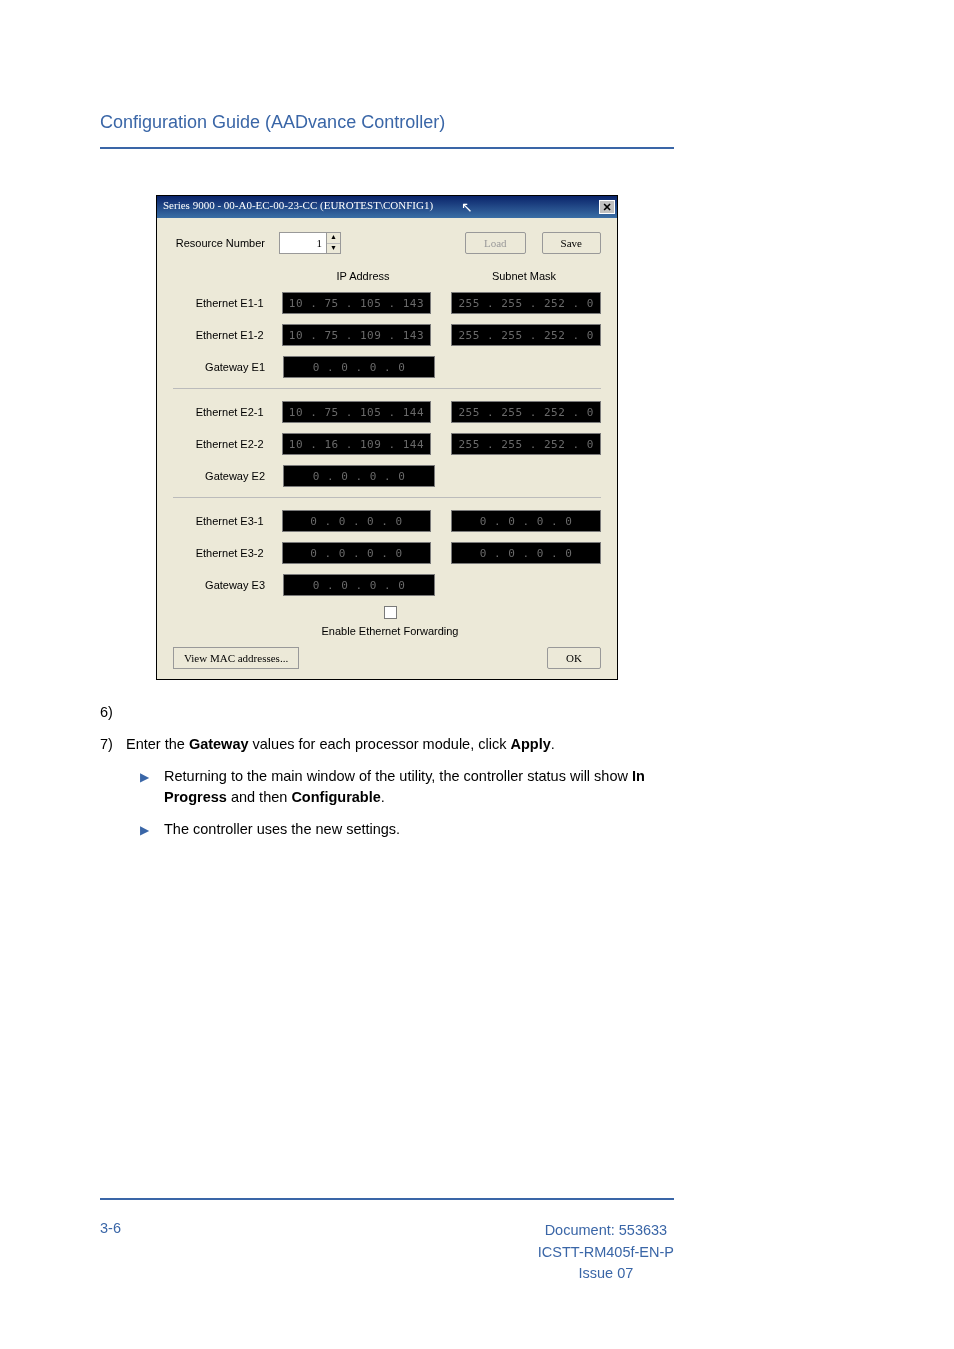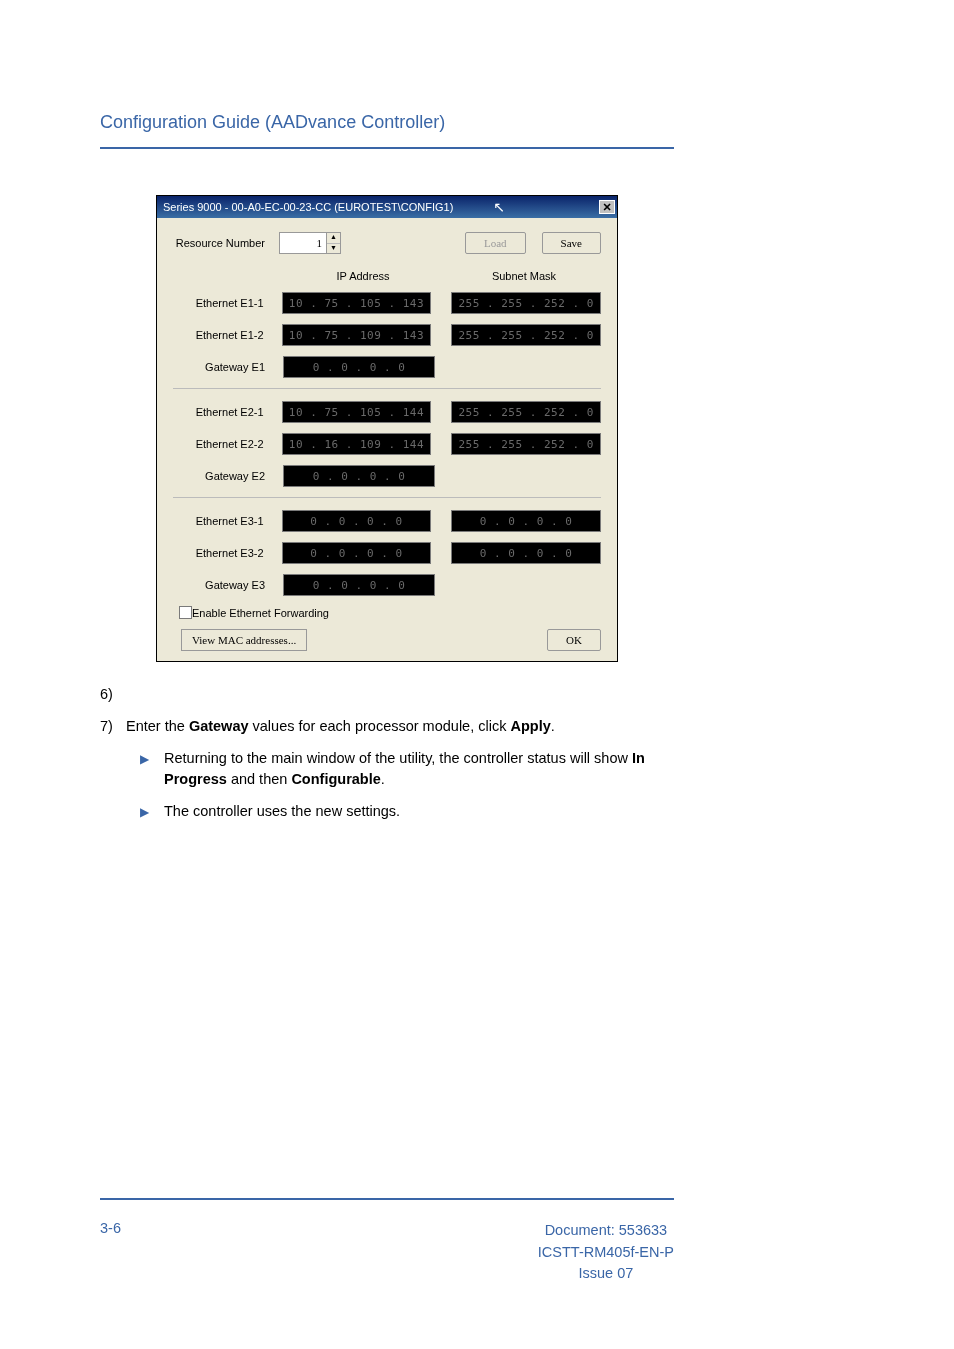--- a/index.html
+++ b/index.html
@@ -11,7 +11,7 @@
   
   .dialog { width: 462px; margin: 0 auto 22px auto; background: #ece9d8; border: 1px solid #000; }
   .titlebar { height: 22px; background: linear-gradient(#0a246a,#3a6ea5); color: #fff; display: flex; align-items: center; justify-content: space-between; padding: 0 2px 0 6px; font-size: 11px; font-family: Tahoma, sans-serif; }
-  .titlebar-left { display: flex; align-items: center; gap: 40px; }
+  .titlebar-left { display: flex; align-items: flex-start; gap: 28px; font-family: Liberation Serif, serif; }
   .close-box { width: 16px; height: 14px; background: #c0c0c0; border: 1px solid #fff; display: flex; align-items: center; justify-content: center; font-size: 11px; font-weight: bold; color: #000; line-height: 1; }
   .cursor { font-size: 14px; }
   .dlg-body { padding: 14px 16px 10px 16px; font-family: Tahoma, sans-serif; font-size: 11px; color: #000; }

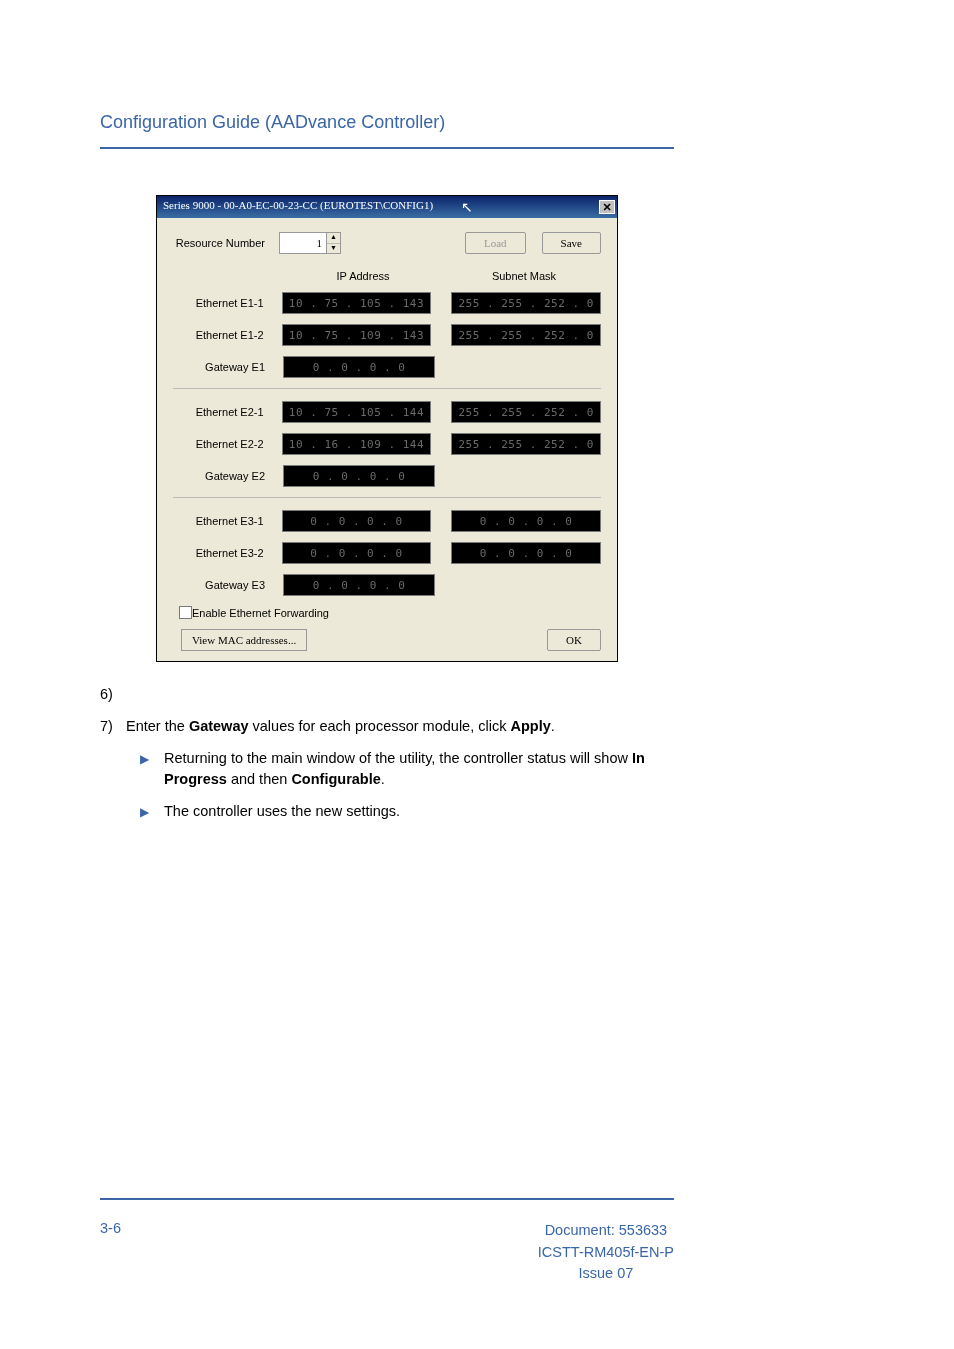--- a/index.html
+++ b/index.html
@@ -39,7 +39,7 @@
   .ip-box.mask { width: 152px; margin-left: 20px; }
   .divider { height: 1px; background: #bbb; margin: 4px 0 12px 0; }
 
-  .check-row { display: flex; align-items: center; gap: 0; margin: 10px 0 10px 6px; }
+  .check-row { display: flex; align-items: center; gap: 6px; margin: 10px 0 10px 6px; flex-direction: column; }
   .checkbox { width: 13px; height: 13px; border: 1px solid #7a7a7a; background: #fff; }
   .bottom-row { display: flex; align-items: center; justify-content: space-between; margin-left: 8px; }
   .link-btn { height: 22px; padding: 0 10px; background: #ece9d8; border: 1px solid #999; font-family: Tahoma; font-size: 11px; display: flex; align-items: center; }

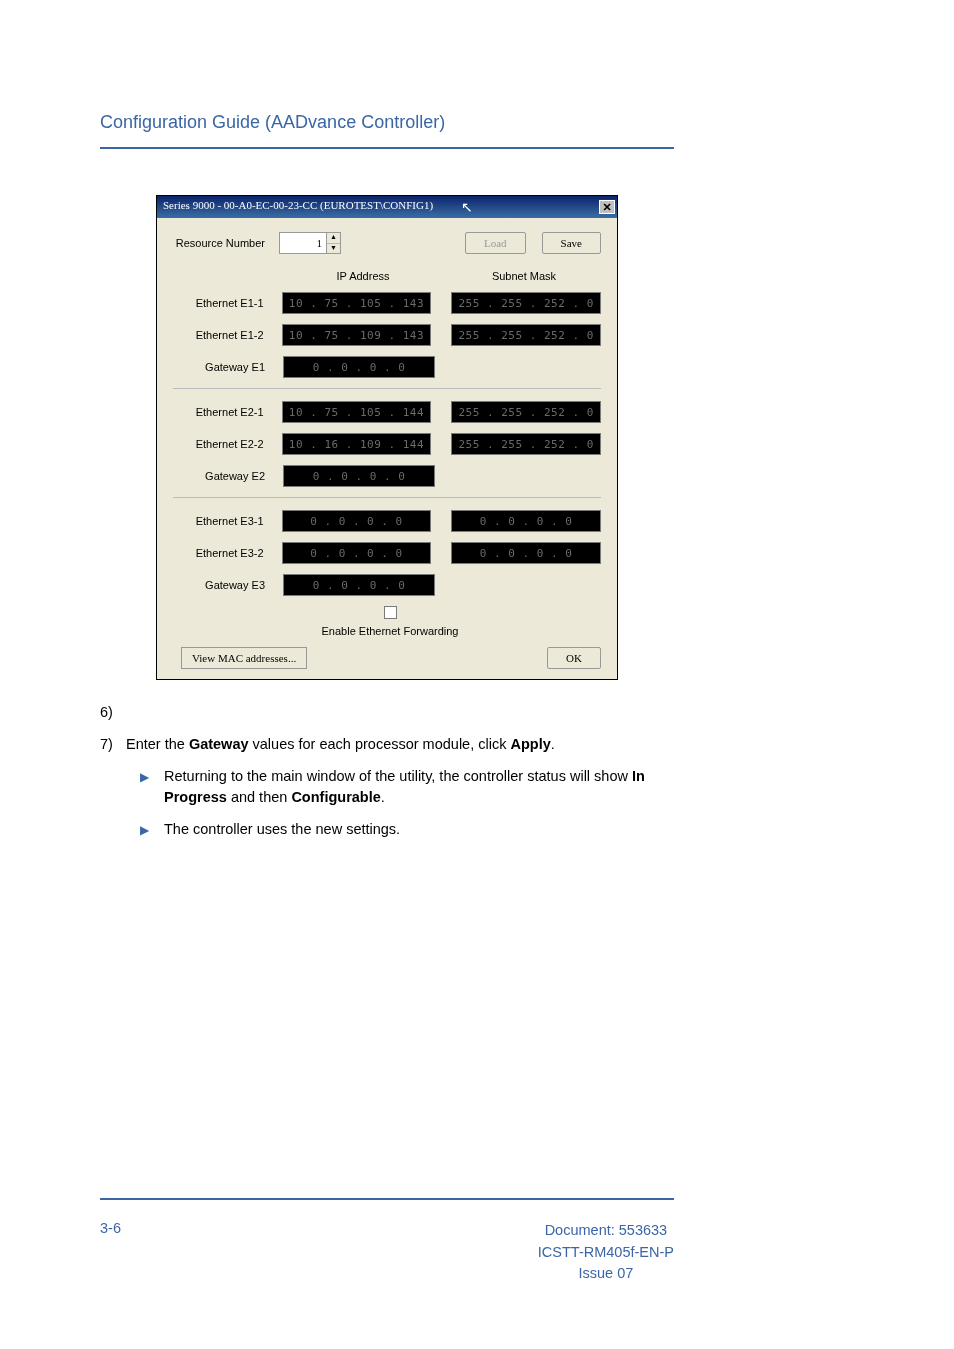--- a/index.html
+++ b/index.html
@@ -41,7 +41,7 @@
 
   .check-row { display: flex; align-items: center; gap: 6px; margin: 10px 0 10px 6px; flex-direction: column; }
   .checkbox { width: 13px; height: 13px; border: 1px solid #7a7a7a; background: #fff; }
-  .bottom-row { display: flex; align-items: center; justify-content: space-between; margin-left: 8px; }
+  .bottom-row { display: flex; align-items: center; justify-content: space-between; }
   .link-btn { height: 22px; padding: 0 10px; background: #ece9d8; border: 1px solid #999; font-family: Tahoma; font-size: 11px; display: flex; align-items: center; }
 
   

